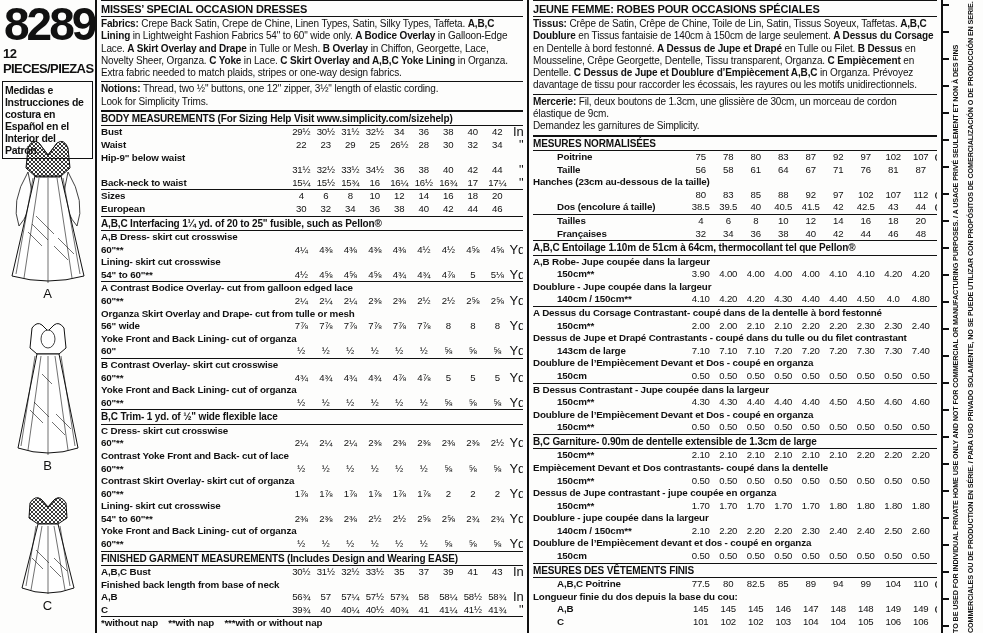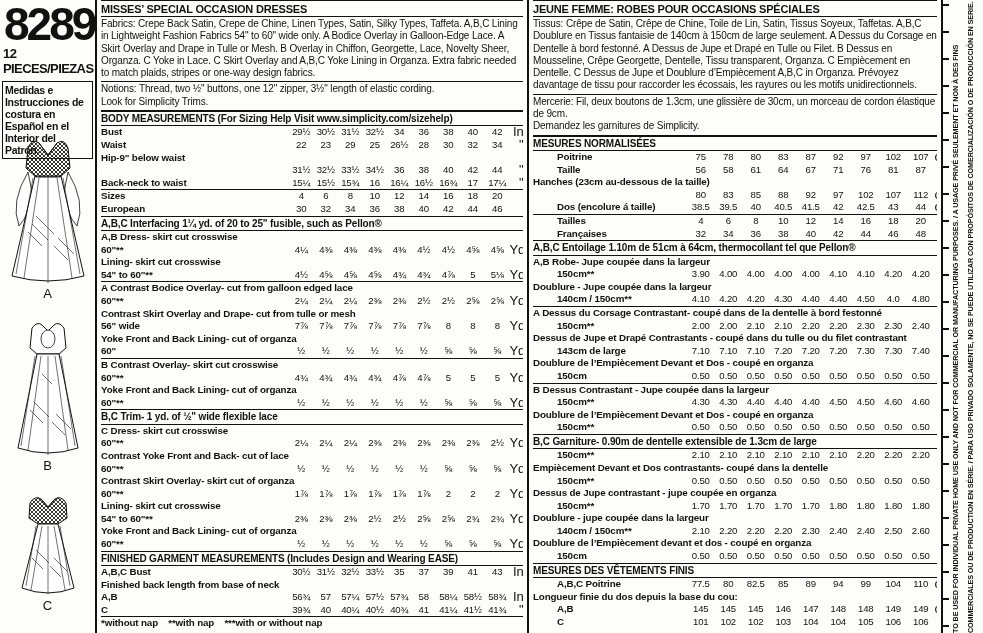--- a/index.html
+++ b/index.html
@@ -21,7 +21,7 @@
              padding:2px 0 1px 0;white-space:nowrap;}
   .para{border-bottom:1.3px solid #111;padding:1px 0 2px 0;font-size:10px;line-height:12.3px;
         letter-spacing:-0.15px;}
-  .para .b{font-weight:normal;}
+  .para .b{font-weight:bold;}
   .row{display:flex;align-items:center;height:12.6px;line-height:12.6px;font-size:9.8px;
        letter-spacing:-0.15px;white-space:nowrap;overflow:hidden;}
   .row.head{display:block;font-weight:bold;font-size:10px;border-top:1.6px solid #111;

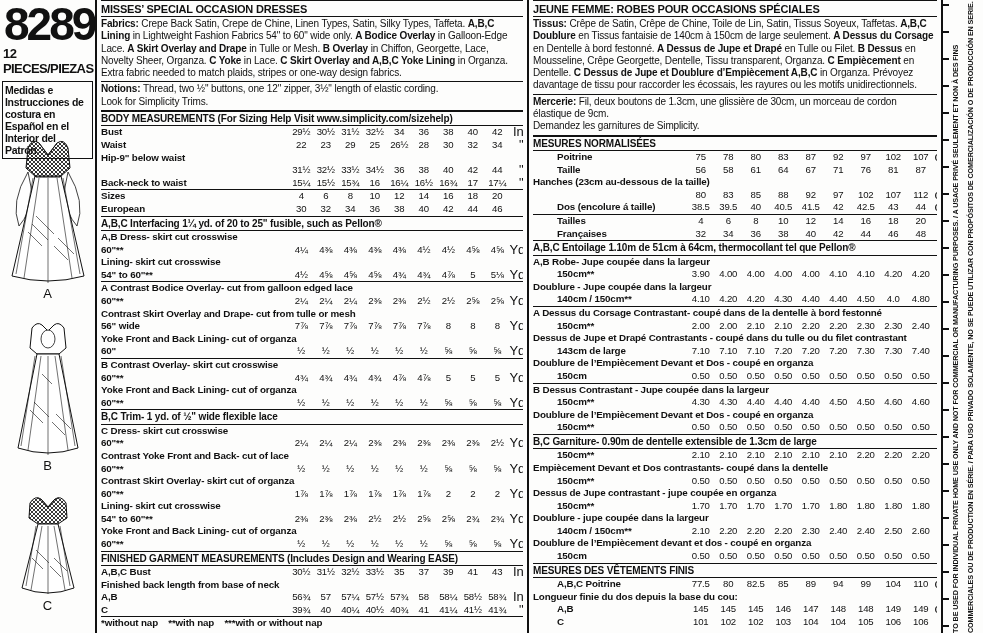--- a/index.html
+++ b/index.html
@@ -231,7 +231,7 @@
           <span class="val">2⅝</span>
           <span class="unit">Yd</span>
         </div>
-        <div class="row desc">Contrast Skirt Overlay and Drape- cut from tulle or mesh</div>
+        <div class="row desc">Organza Skirt Overlay and Drape- cut from tulle or mesh</div>
         <div class="row vals">
           <span class="lbl">56" wide</span>
           <span class="val">7⅞</span>

